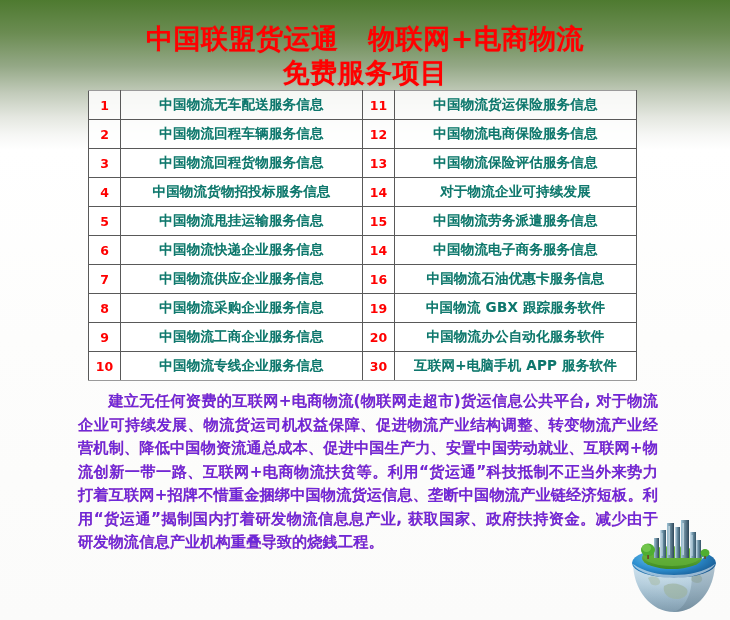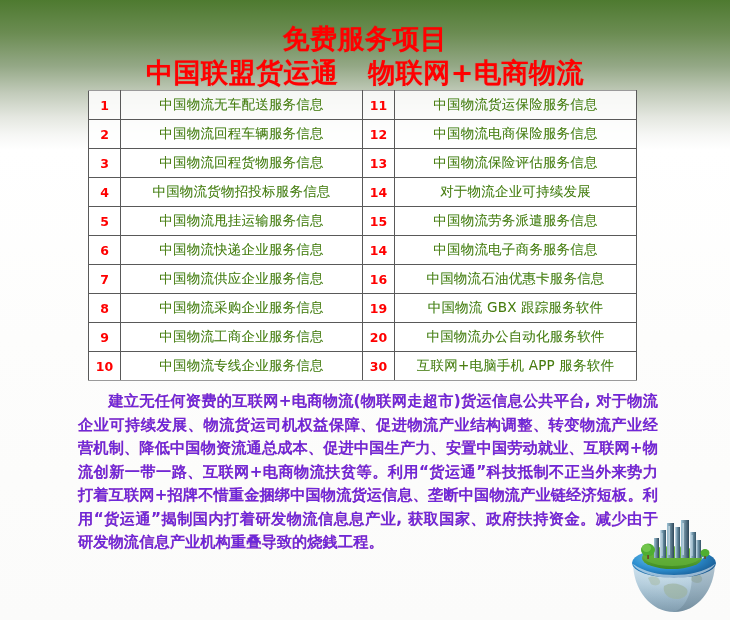--- a/index.html
+++ b/index.html
@@ -138,8 +138,8 @@
   <div id="bg-lower"></div>
 
   <div id="title-block">
+    <div class="title-line">中国联盟货运通   物联网+电商物流</div>
     <div class="title-line">免费服务项目</div>
-    <div class="title-line">中国联盟货运通   物联网+电商物流</div>
   </div>
 
   <table id="service-table">

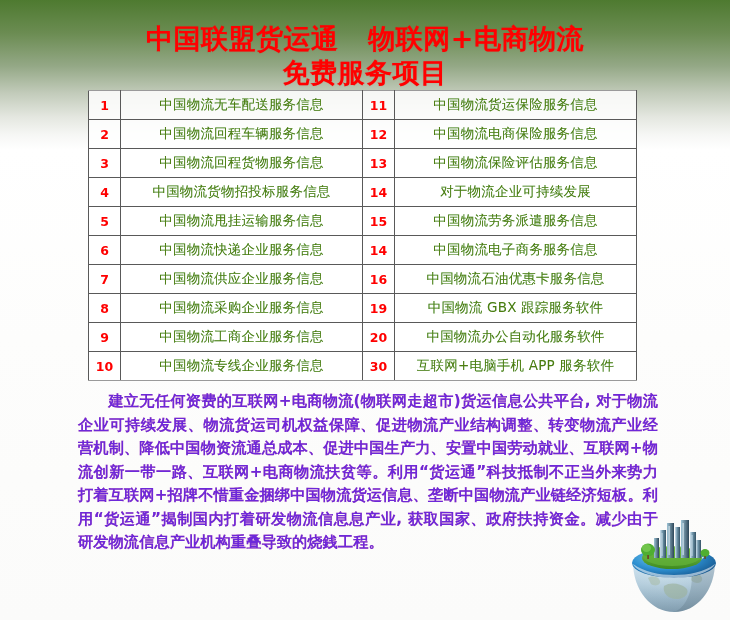--- a/index.html
+++ b/index.html
@@ -94,8 +94,8 @@
   td.label {
     width: 242px;
     text-align: center;
-    color: #4d7c0f;
-    font-weight: normal;
+    color: #0f766e;
+    font-weight: bold;
     font-size: 13.5px;
     letter-spacing: 0.2px;
     white-space: nowrap;

